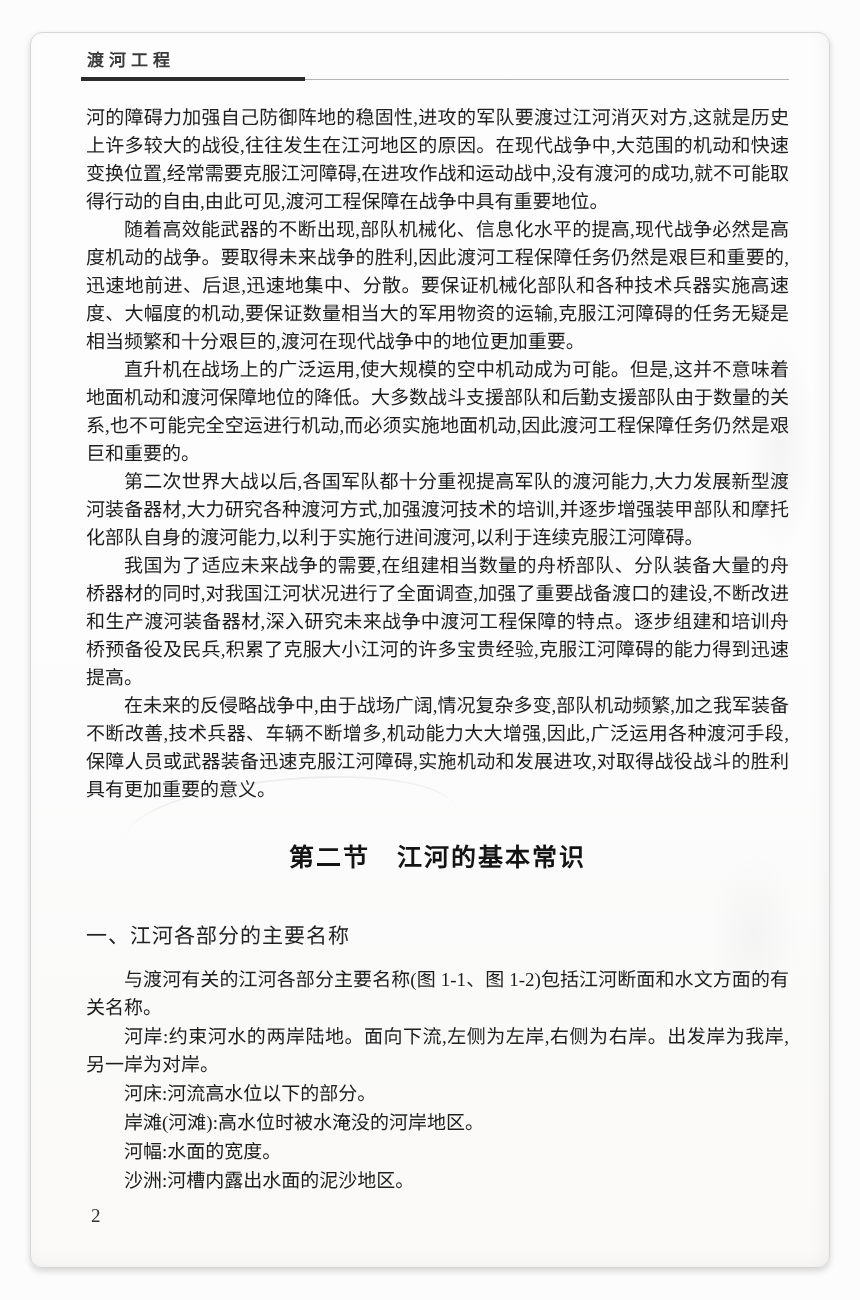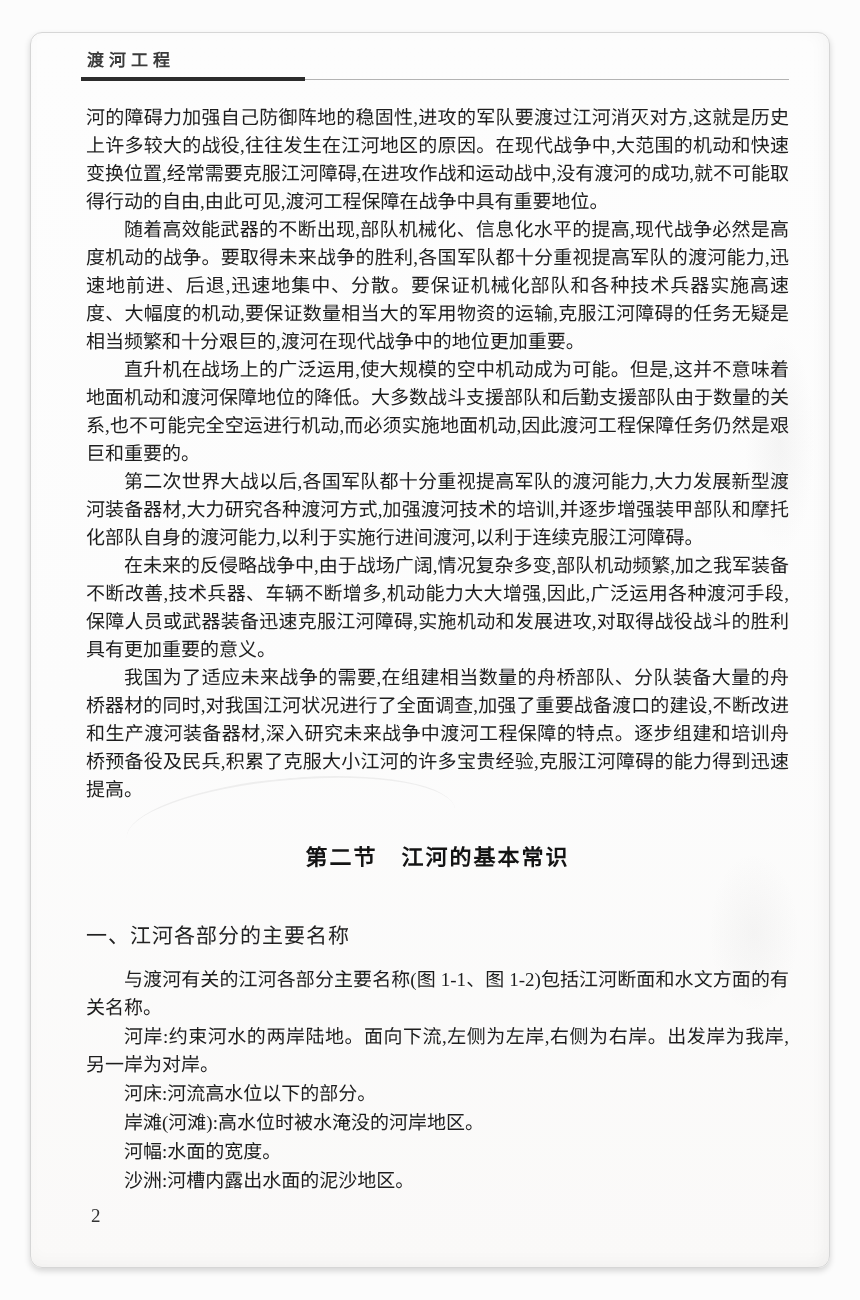--- a/index.html
+++ b/index.html
@@ -144,7 +144,7 @@
 
   <div class="body-text">
     <p class="para continued">河的障碍力加强自己防御阵地的稳固性,进攻的军队要渡过江河消灭对方,这就是历史上许多较大的战役,往往发生在江河地区的原因。在现代战争中,大范围的机动和快速变换位置,经常需要克服江河障碍,在进攻作战和运动战中,没有渡河的成功,就不可能取得行动的自由,由此可见,渡河工程保障在战争中具有重要地位。</p>
-    <p class="para">随着高效能武器的不断出现,部队机械化、信息化水平的提高,现代战争必然是高度机动的战争。要取得未来战争的胜利,各国军队都十分重视提高军队的渡河能力,迅速地前进、后退,迅速地集中、分散。要保证机械化部队和各种技术兵器实施高速度、大幅度的机动,要保证数量相当大的军用物资的运输,克服江河障碍的任务无疑是相当频繁和十分艰巨的,渡河在现代战争中的地位更加重要。</p>
+    <p class="para">随着高效能武器的不断出现,部队机械化、信息化水平的提高,现代战争必然是高度机动的战争。要取得未来战争的胜利,因此渡河工程保障任务仍然是艰巨和重要的,迅速地前进、后退,迅速地集中、分散。要保证机械化部队和各种技术兵器实施高速度、大幅度的机动,要保证数量相当大的军用物资的运输,克服江河障碍的任务无疑是相当频繁和十分艰巨的,渡河在现代战争中的地位更加重要。</p>
     <p class="para">直升机在战场上的广泛运用,使大规模的空中机动成为可能。但是,这并不意味着地面机动和渡河保障地位的降低。大多数战斗支援部队和后勤支援部队由于数量的关系,也不可能完全空运进行机动,而必须实施地面机动,因此渡河工程保障任务仍然是艰巨和重要的。</p>
     <p class="para">第二次世界大战以后,各国军队都十分重视提高军队的渡河能力,大力发展新型渡河装备器材,大力研究各种渡河方式,加强渡河技术的培训,并逐步增强装甲部队和摩托化部队自身的渡河能力,以利于实施行进间渡河,以利于连续克服江河障碍。</p>
     <p class="para">在未来的反侵略战争中,由于战场广阔,情况复杂多变,部队机动频繁,加之我军装备不断改善,技术兵器、车辆不断增多,机动能力大大增强,因此,广泛运用各种渡河手段,保障人员或武器装备迅速克服江河障碍,实施机动和发展进攻,对取得战役战斗的胜利具有更加重要的意义。</p>

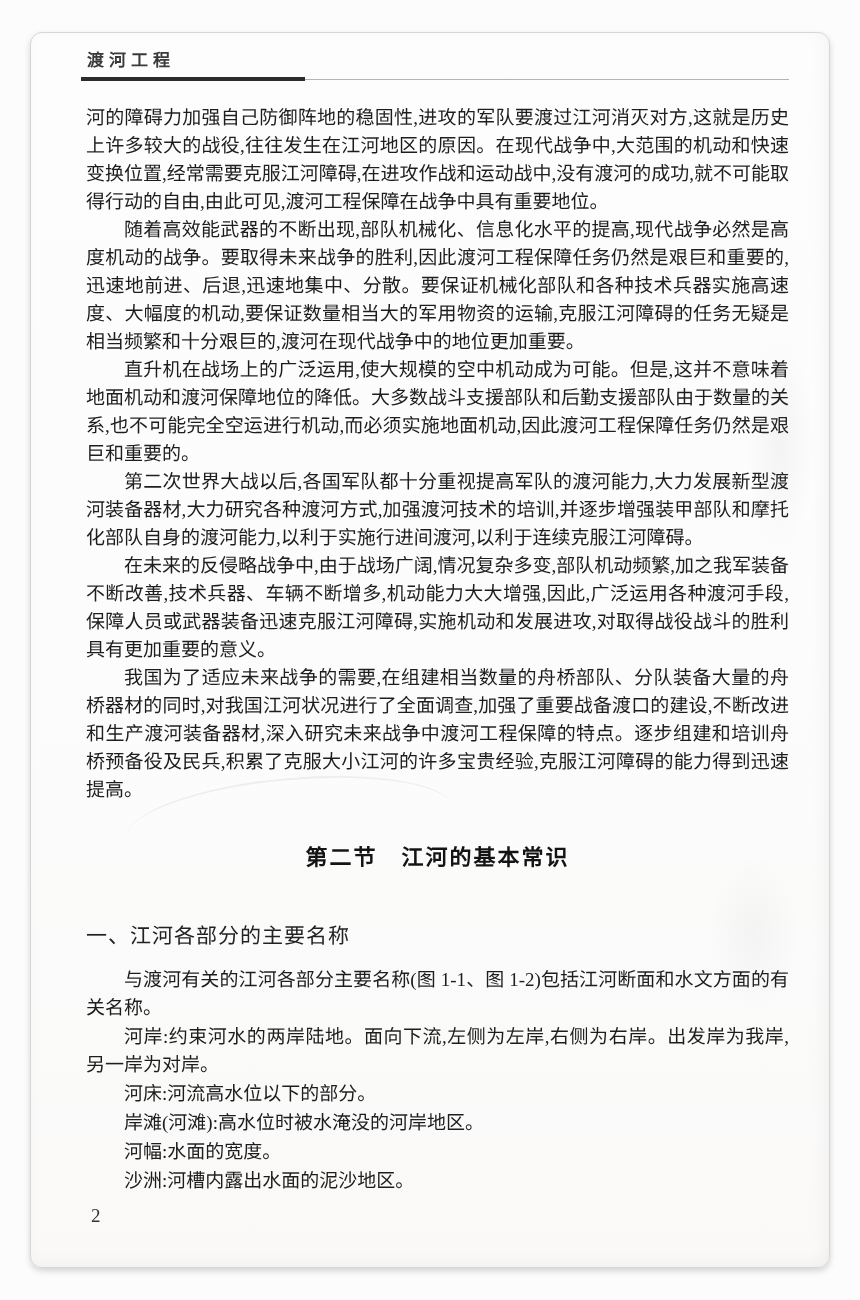--- a/index.html
+++ b/index.html
@@ -147,8 +147,8 @@
     <p class="para">随着高效能武器的不断出现,部队机械化、信息化水平的提高,现代战争必然是高度机动的战争。要取得未来战争的胜利,因此渡河工程保障任务仍然是艰巨和重要的,迅速地前进、后退,迅速地集中、分散。要保证机械化部队和各种技术兵器实施高速度、大幅度的机动,要保证数量相当大的军用物资的运输,克服江河障碍的任务无疑是相当频繁和十分艰巨的,渡河在现代战争中的地位更加重要。</p>
     <p class="para">直升机在战场上的广泛运用,使大规模的空中机动成为可能。但是,这并不意味着地面机动和渡河保障地位的降低。大多数战斗支援部队和后勤支援部队由于数量的关系,也不可能完全空运进行机动,而必须实施地面机动,因此渡河工程保障任务仍然是艰巨和重要的。</p>
     <p class="para">第二次世界大战以后,各国军队都十分重视提高军队的渡河能力,大力发展新型渡河装备器材,大力研究各种渡河方式,加强渡河技术的培训,并逐步增强装甲部队和摩托化部队自身的渡河能力,以利于实施行进间渡河,以利于连续克服江河障碍。</p>
+    <p class="para">我国为了适应未来战争的需要,在组建相当数量的舟桥部队、分队装备大量的舟桥器材的同时,对我国江河状况进行了全面调查,加强了重要战备渡口的建设,不断改进和生产渡河装备器材,深入研究未来战争中渡河工程保障的特点。逐步组建和培训舟桥预备役及民兵,积累了克服大小江河的许多宝贵经验,克服江河障碍的能力得到迅速提高。</p>
     <p class="para">在未来的反侵略战争中,由于战场广阔,情况复杂多变,部队机动频繁,加之我军装备不断改善,技术兵器、车辆不断增多,机动能力大大增强,因此,广泛运用各种渡河手段,保障人员或武器装备迅速克服江河障碍,实施机动和发展进攻,对取得战役战斗的胜利具有更加重要的意义。</p>
-    <p class="para">我国为了适应未来战争的需要,在组建相当数量的舟桥部队、分队装备大量的舟桥器材的同时,对我国江河状况进行了全面调查,加强了重要战备渡口的建设,不断改进和生产渡河装备器材,深入研究未来战争中渡河工程保障的特点。逐步组建和培训舟桥预备役及民兵,积累了克服大小江河的许多宝贵经验,克服江河障碍的能力得到迅速提高。</p>
 
     <h1 class="section-title">第二节　江河的基本常识</h1>
 

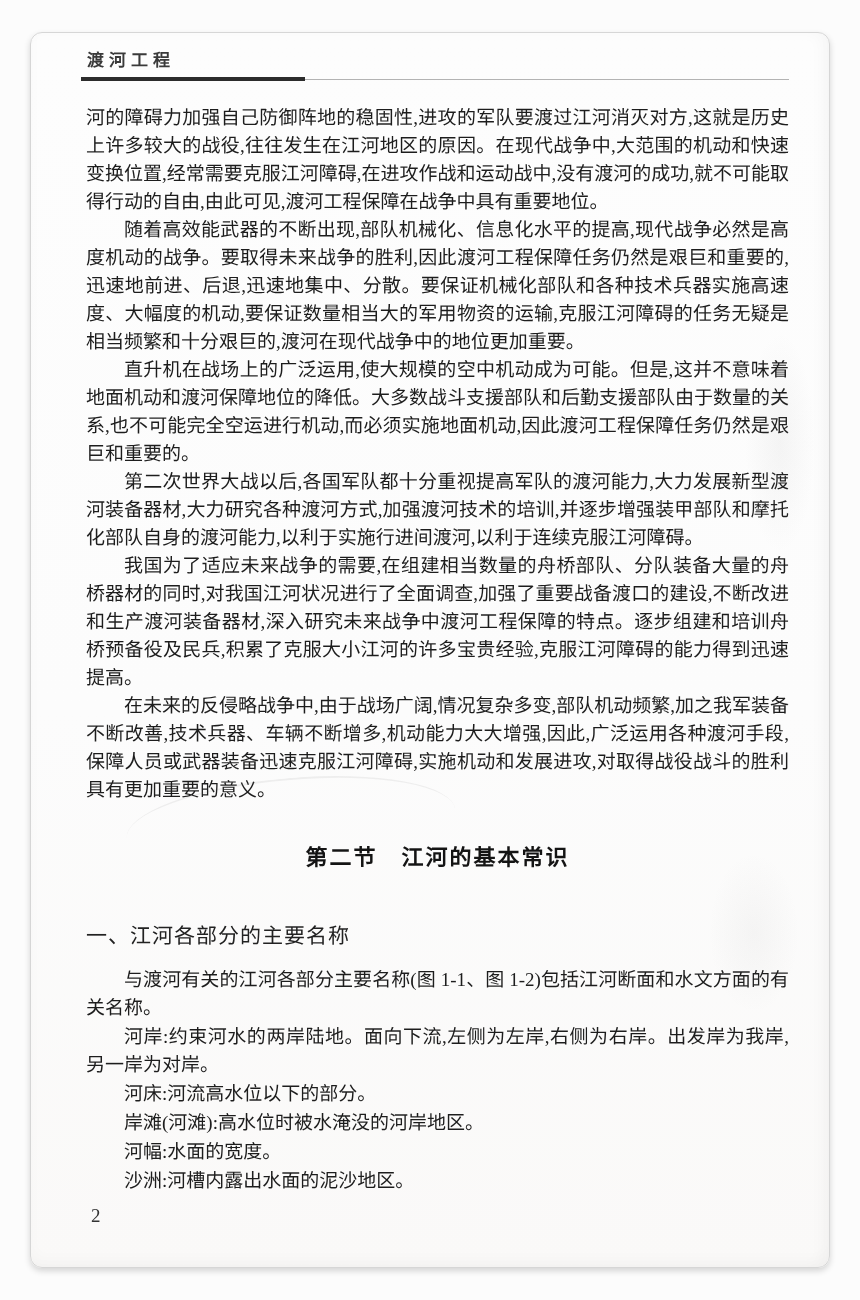--- a/index.html
+++ b/index.html
@@ -71,7 +71,7 @@
     margin: 40px 0 0 0;
     text-align: center;
     font-family: "Liberation Serif", serif;
-    font-size: 22px;
+    font-size: 25px;
     font-weight: bold;
     letter-spacing: 2px;
     color: #141414;

